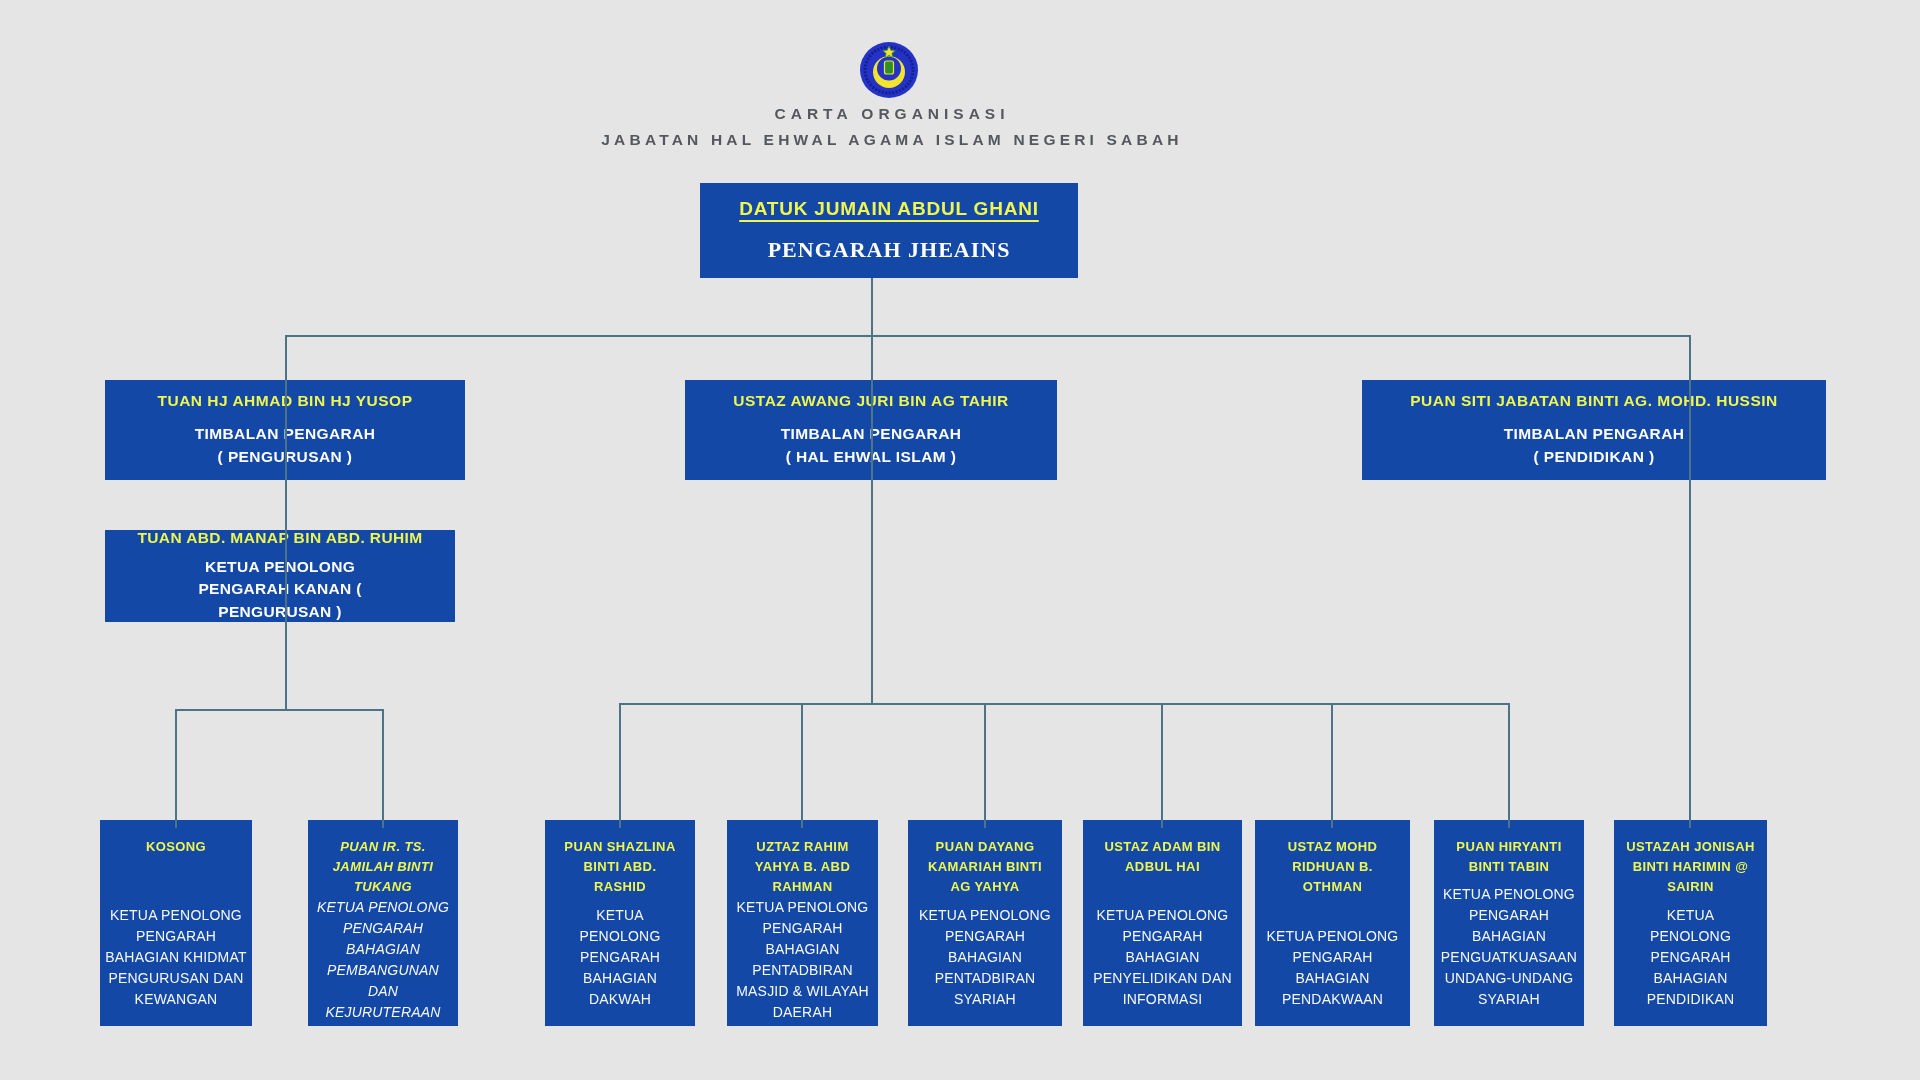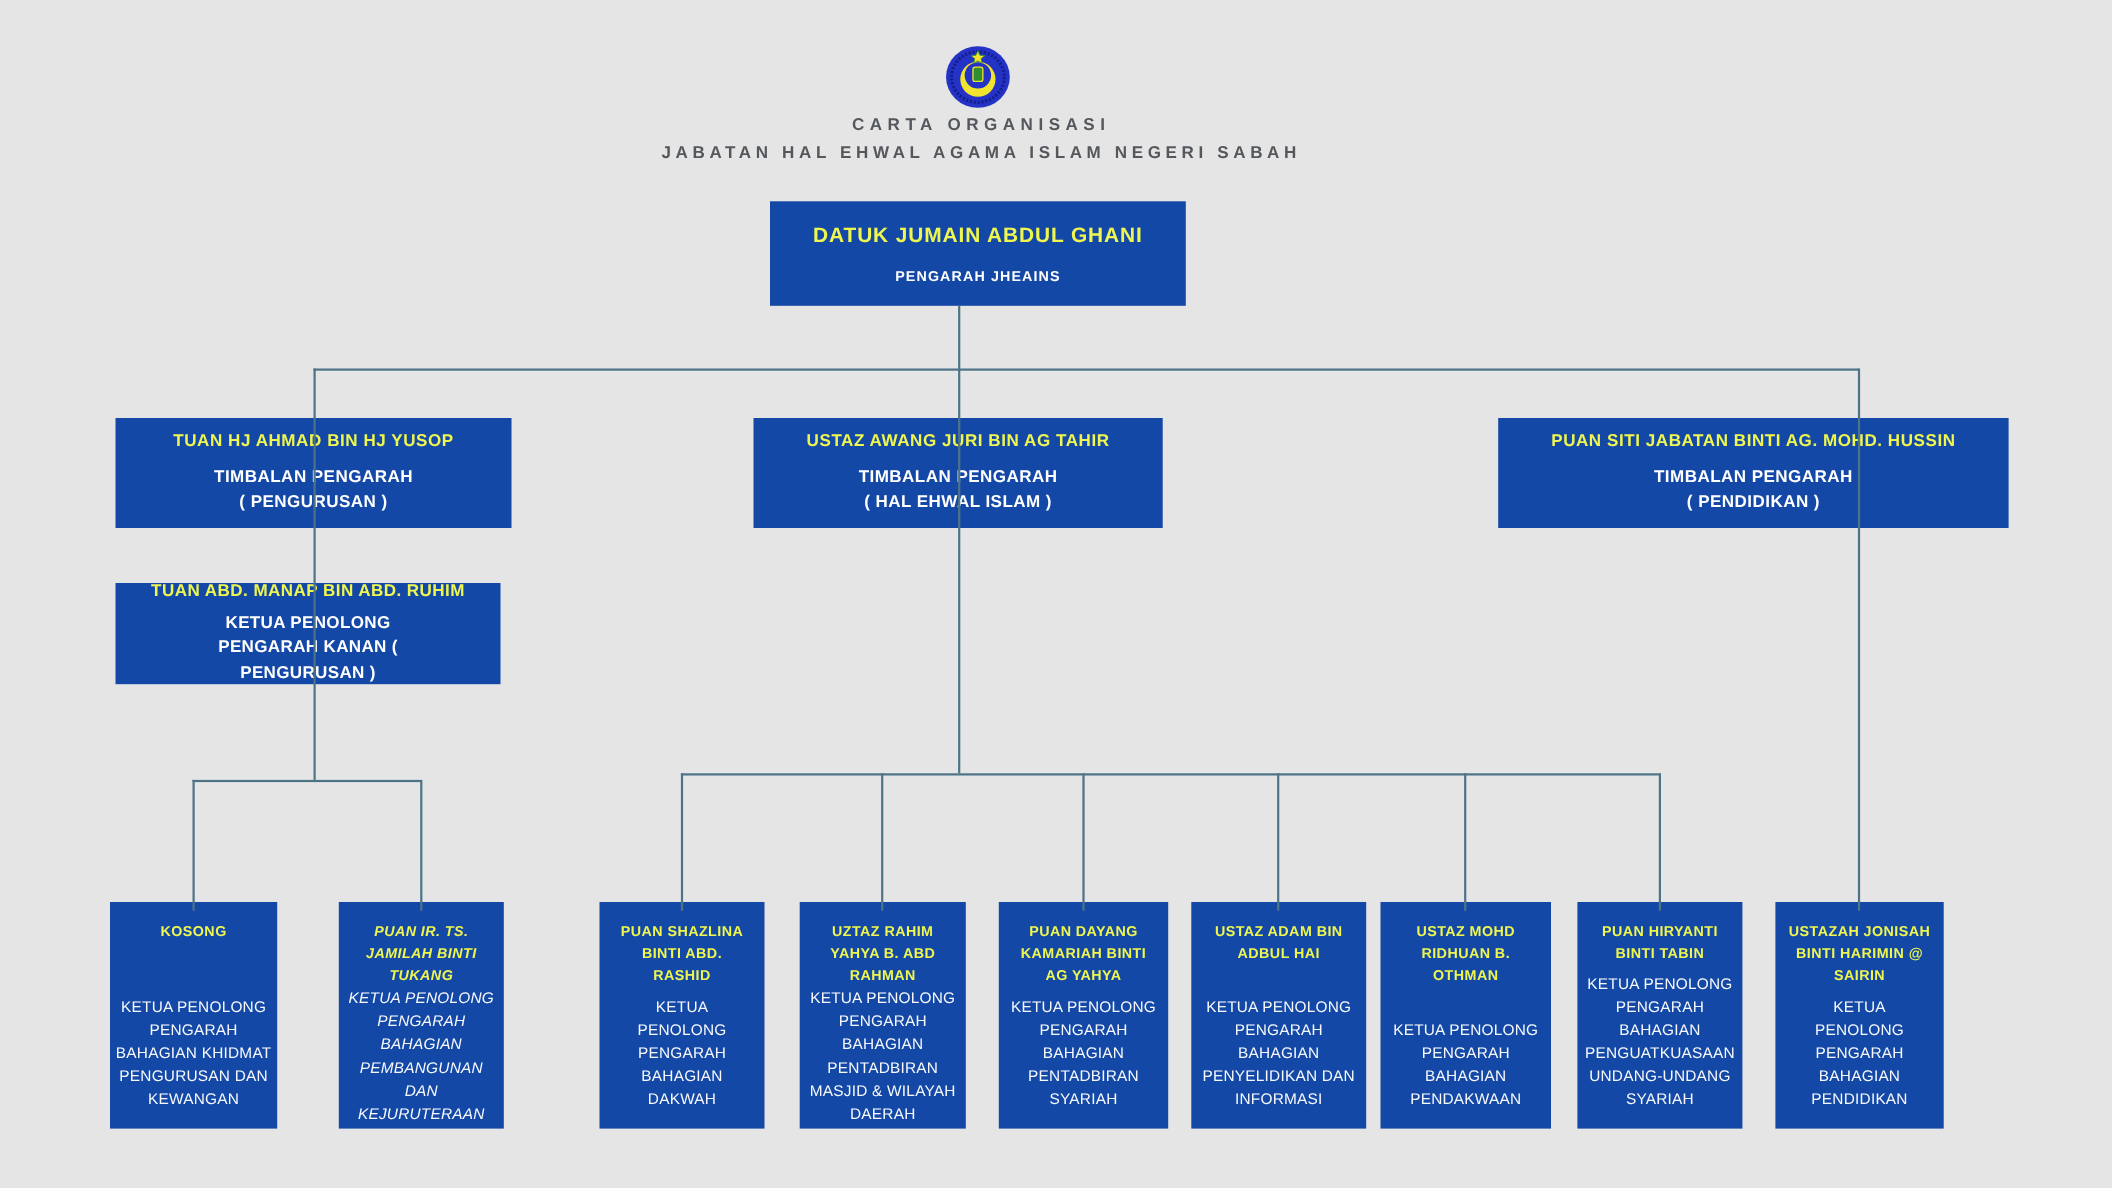--- a/index.html
+++ b/index.html
@@ -28,7 +28,7 @@
   .rl{color:#ffffff;}
   
   .box-director{left:700px;top:183px;width:378px;height:95px;gap:17px;}
-  .box-director .nm{font-size:19px;letter-spacing:0.8px;
+  .box-director .nm{font-size:19px;letter-spacing:0.8px;text-decoration:underline;
      text-underline-offset:5px;text-decoration-thickness:2px;}
   .box-director .rl{font-size:13px;font-weight:700;letter-spacing:1px;}
   

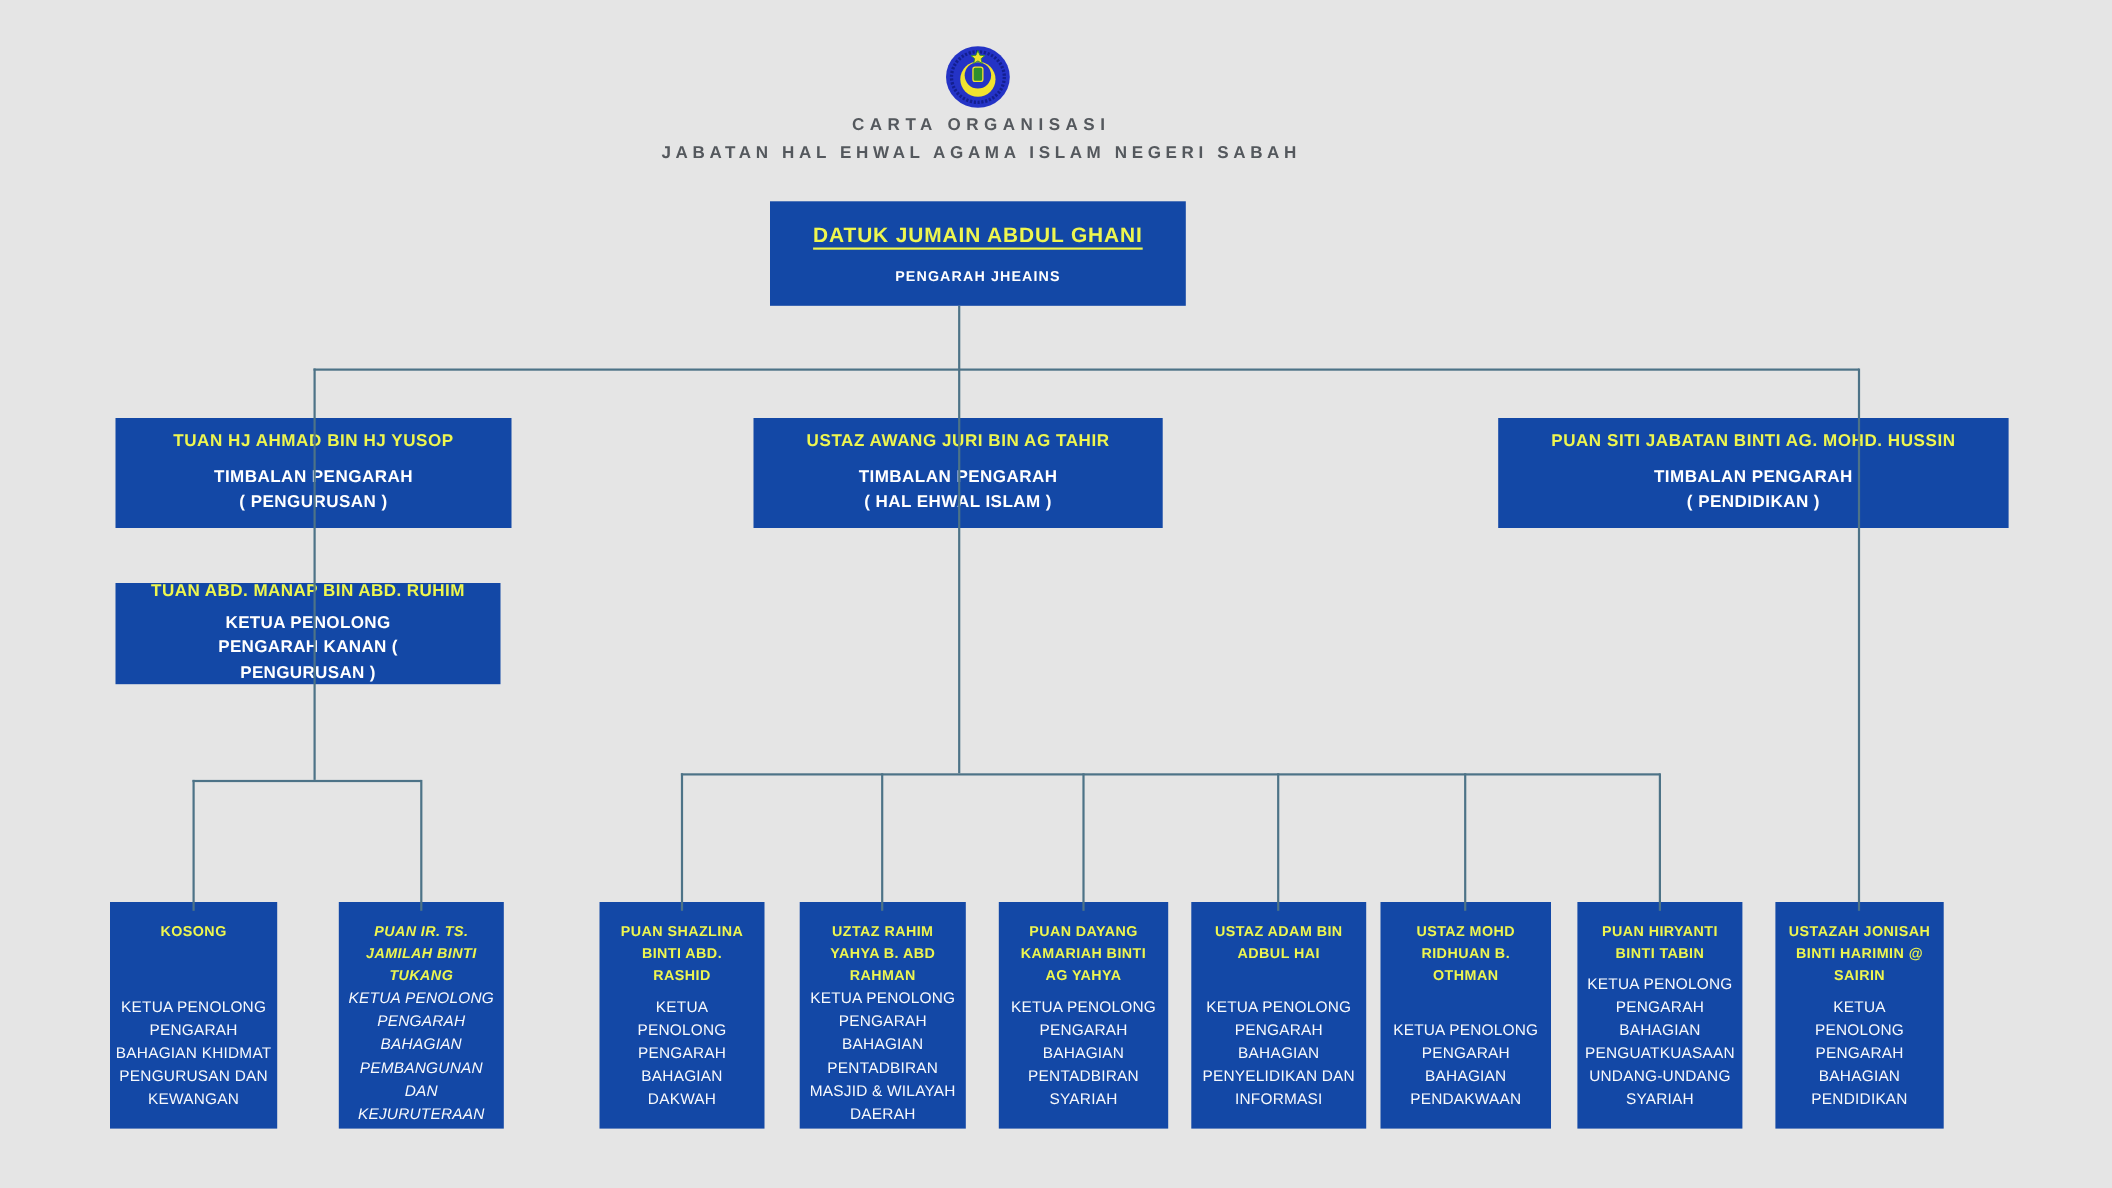--- a/index.html
+++ b/index.html
@@ -30,7 +30,7 @@
   .box-director{left:700px;top:183px;width:378px;height:95px;gap:17px;}
   .box-director .nm{font-size:19px;letter-spacing:0.8px;text-decoration:underline;
      text-underline-offset:5px;text-decoration-thickness:2px;}
-  .box-director .rl{font-size:13px;font-weight:700;letter-spacing:1px;}
+  .box-director .rl{font-size:22px;font-weight:700;letter-spacing:1px;font-family:Liberation Serif, serif;}
   
   .box-deputy{height:100px;gap:13px;padding:0 8px;}
   .box-deputy .nm{font-size:15.5px;letter-spacing:0.5px;}

